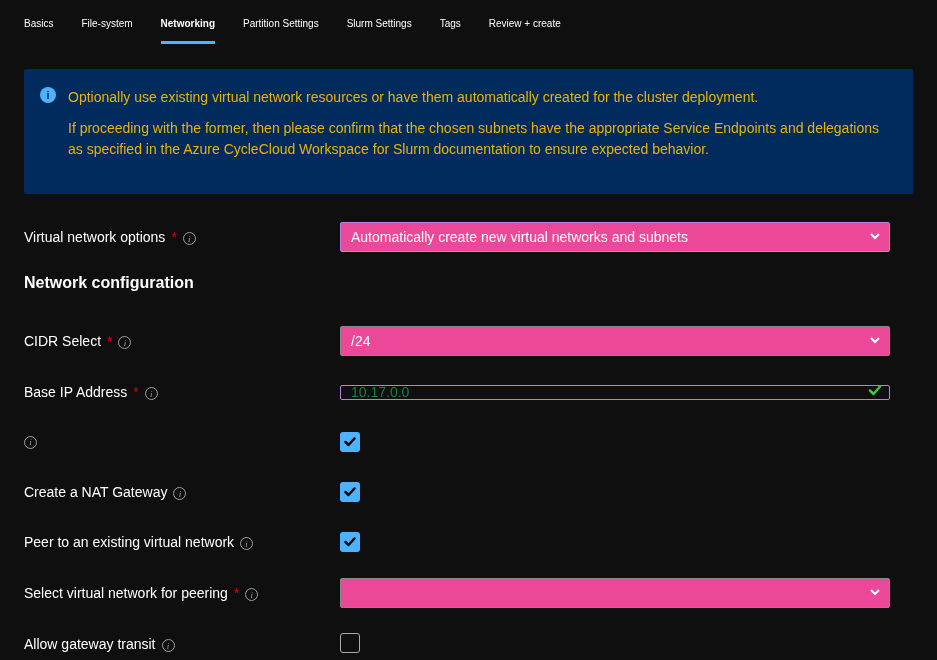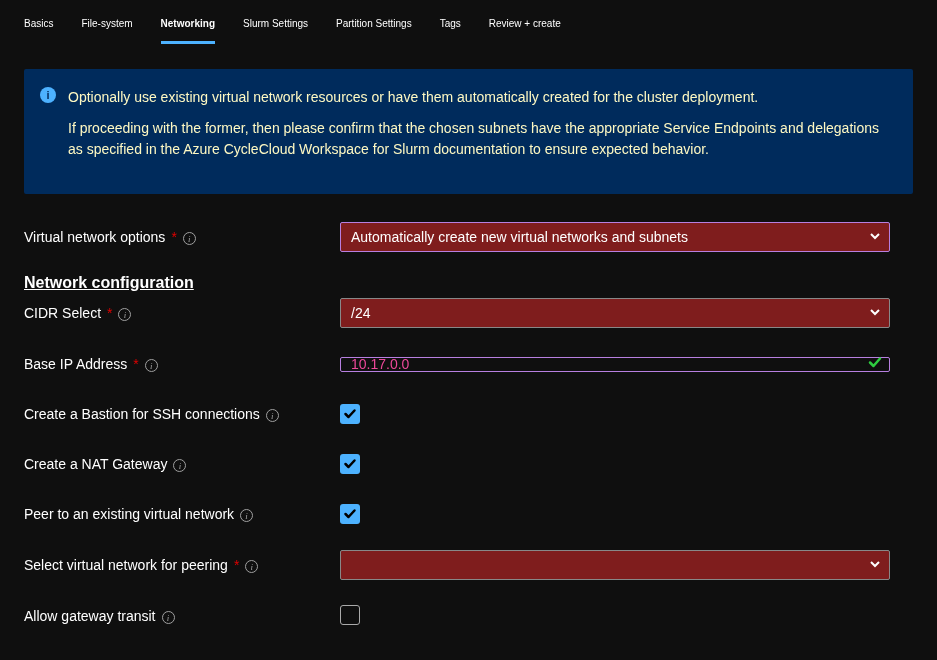--- a/index.html
+++ b/index.html
@@ -139,8 +139,8 @@
   <div class="tab">Basics</div>
   <div class="tab">File-system</div>
   <div class="tab active">Networking</div>
+  <div class="tab">Partition Settings</div>
   <div class="tab">Slurm Settings</div>
-  <div class="tab">Partition Settings</div>
   <div class="tab">Tags</div>
   <div class="tab">Review + create</div>
 </div>

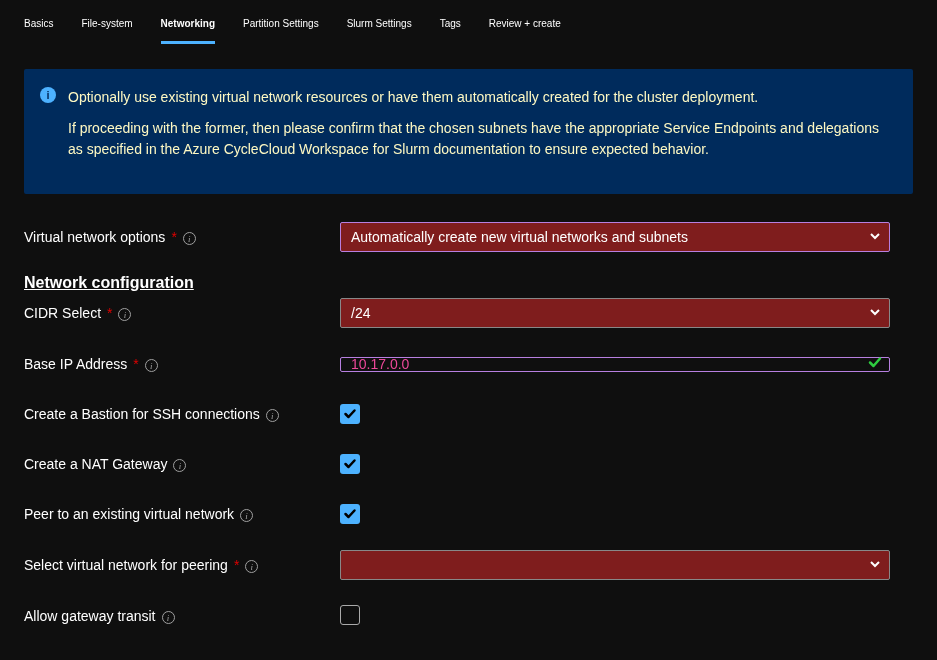--- a/index.html
+++ b/index.html
@@ -48,7 +48,7 @@
       display: flex; align-items: center; justify-content: center;
       color: #002b5c; font-weight: bold; font-size: 11px;
     }
-    .info-banner p { margin-bottom: 10px; color: #fef9c3; }
+    .info-banner p { margin-bottom: 10px; color: #eab308; }
     .info-banner p:last-child { margin-bottom: 16px; }
     .row {
       display: flex;

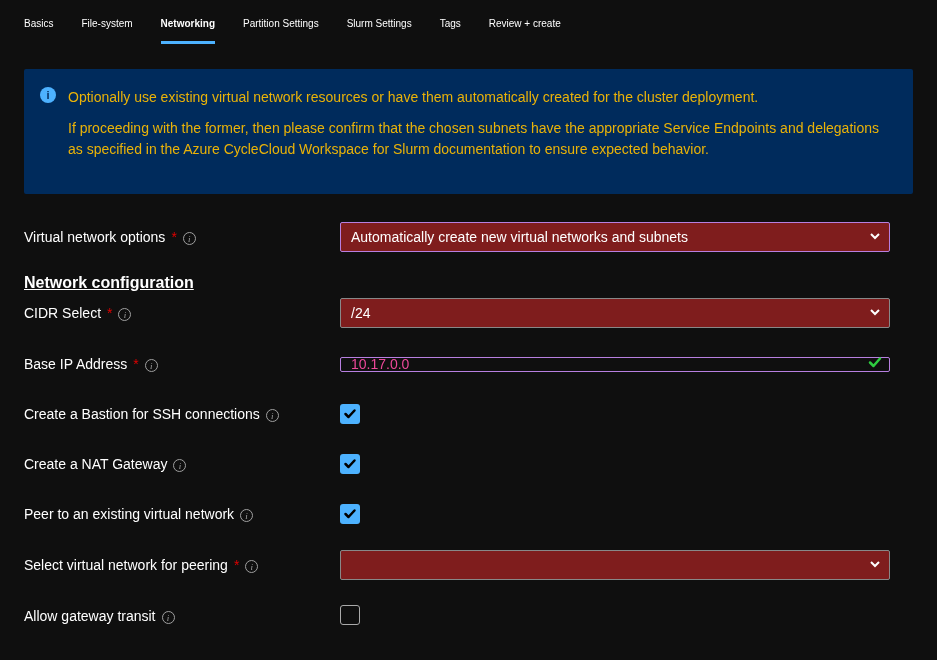--- a/index.html
+++ b/index.html
@@ -77,7 +77,7 @@
       position: relative;
       width: 100%;
       height: 30px;
-      background: #7f1d1d;
+      background: #ec4899;
       border: 1px solid #888;
       border-radius: 2px;
       display: flex; align-items: center;

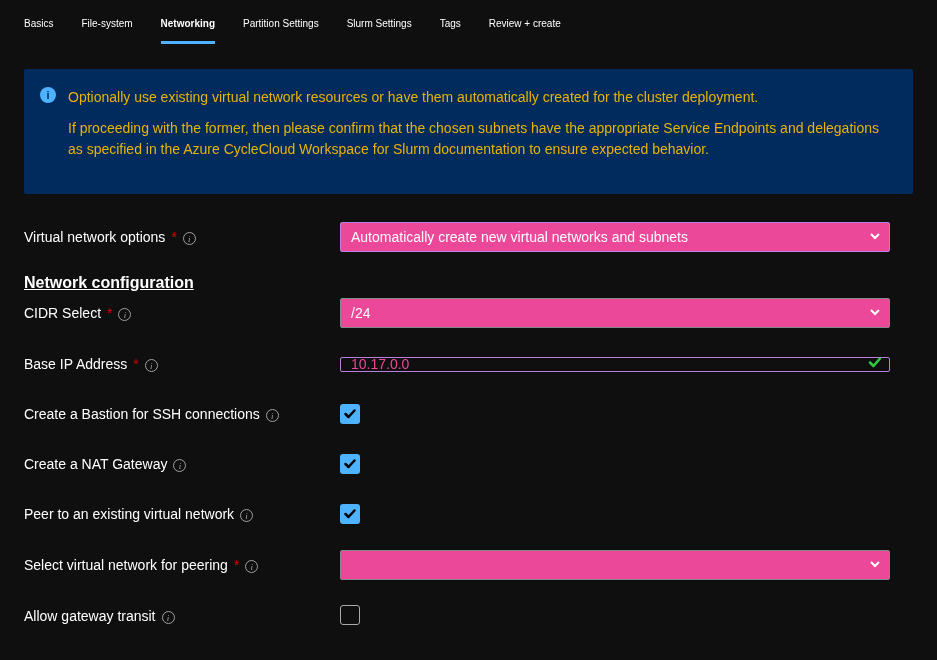--- a/index.html
+++ b/index.html
@@ -110,8 +110,7 @@
     .section-title {
       font-size: 16px;
       font-weight: 600;
-      margin-bottom: 6px;
-      text-decoration: underline;
+      margin-bottom: 34px;
     }
     .checkbox {
       width: 20px; height: 20px;

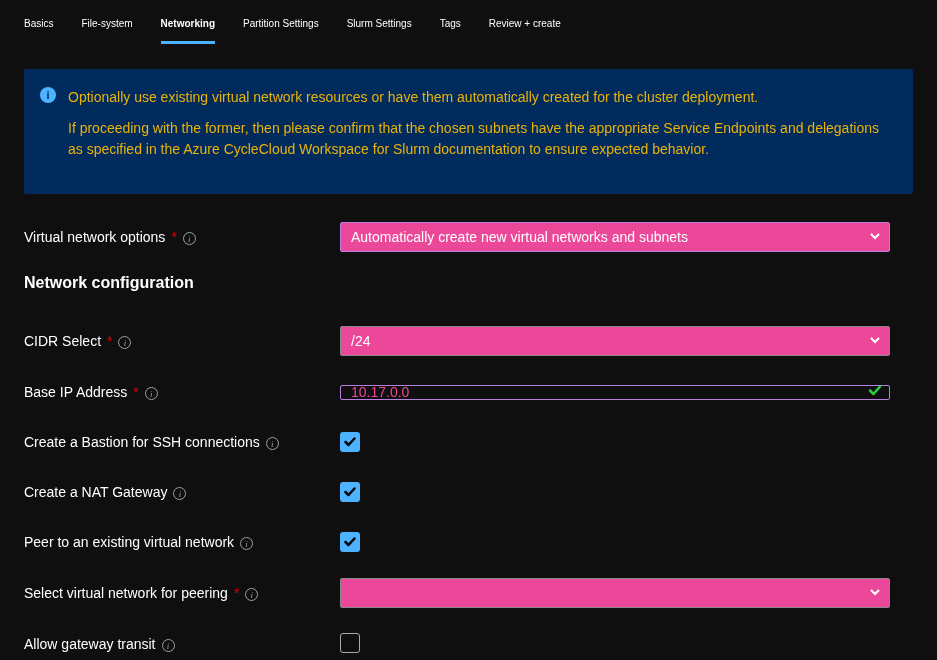--- a/index.html
+++ b/index.html
@@ -95,7 +95,7 @@
       background: #0f0f0f;
       border: 1px solid #888;
       border-radius: 2px;
-      color: #ec4899;
+      color: #15803d;
       padding: 0 30px 0 10px;
       font-size: 14px;
       font-family: inherit;

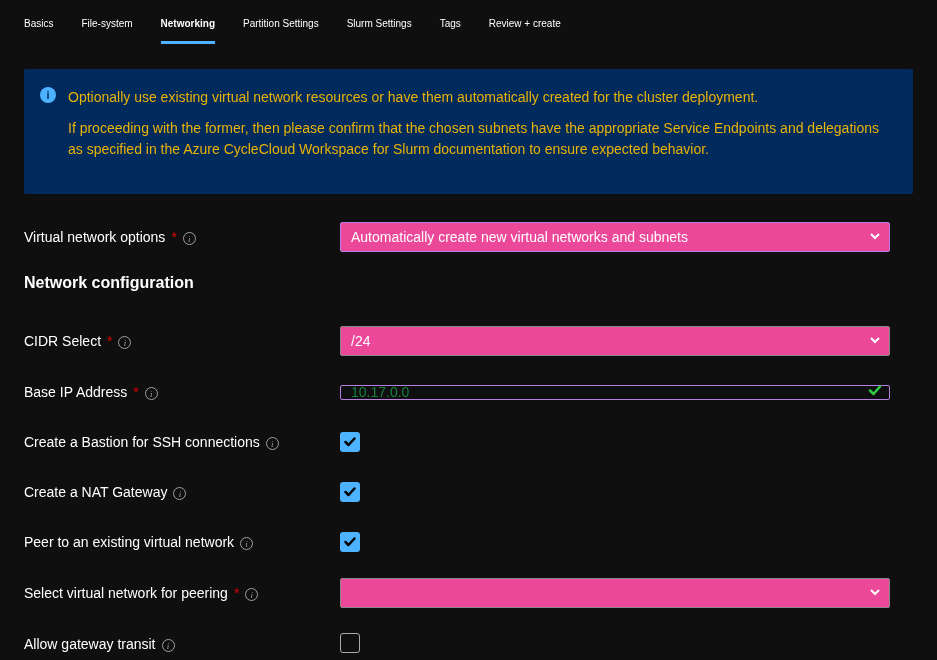--- a/index.html
+++ b/index.html
@@ -210,7 +210,6 @@
 
   <div class="row">
     <div class="label-col">
-      <span>Create a Bastion for SSH connections</span>
       <span class="help">i</span>
     </div>
     <div class="control-col">

